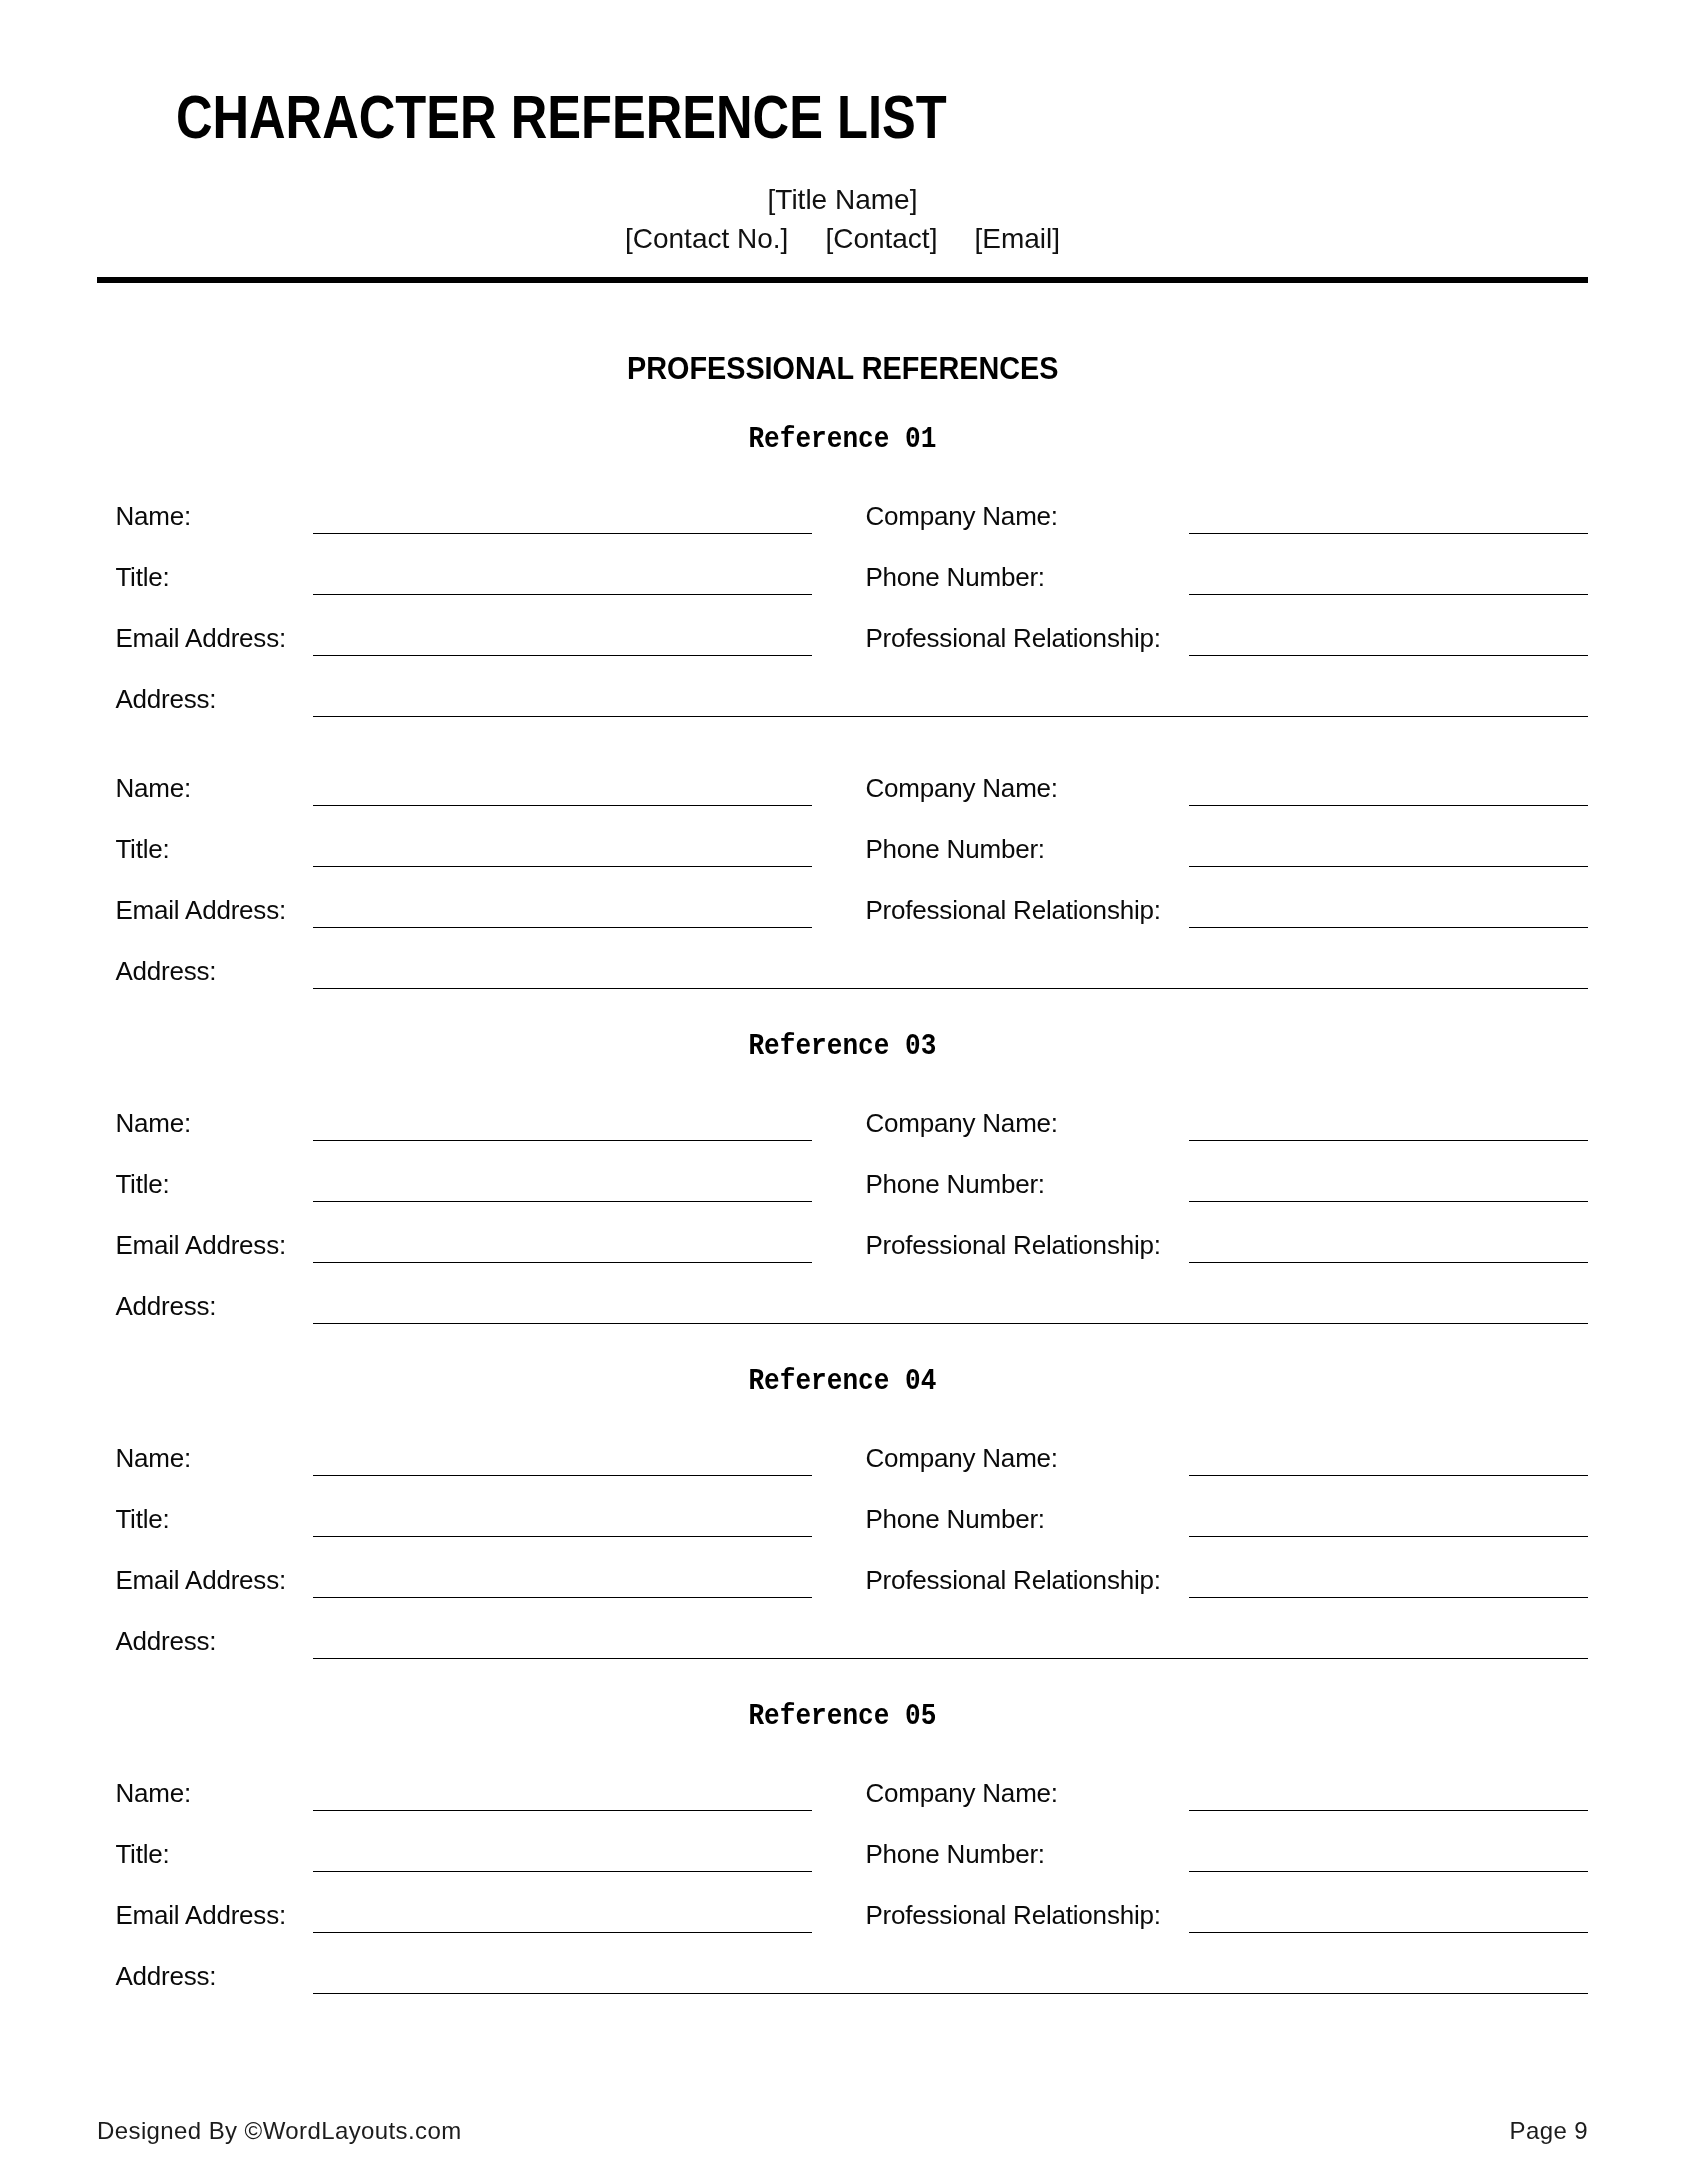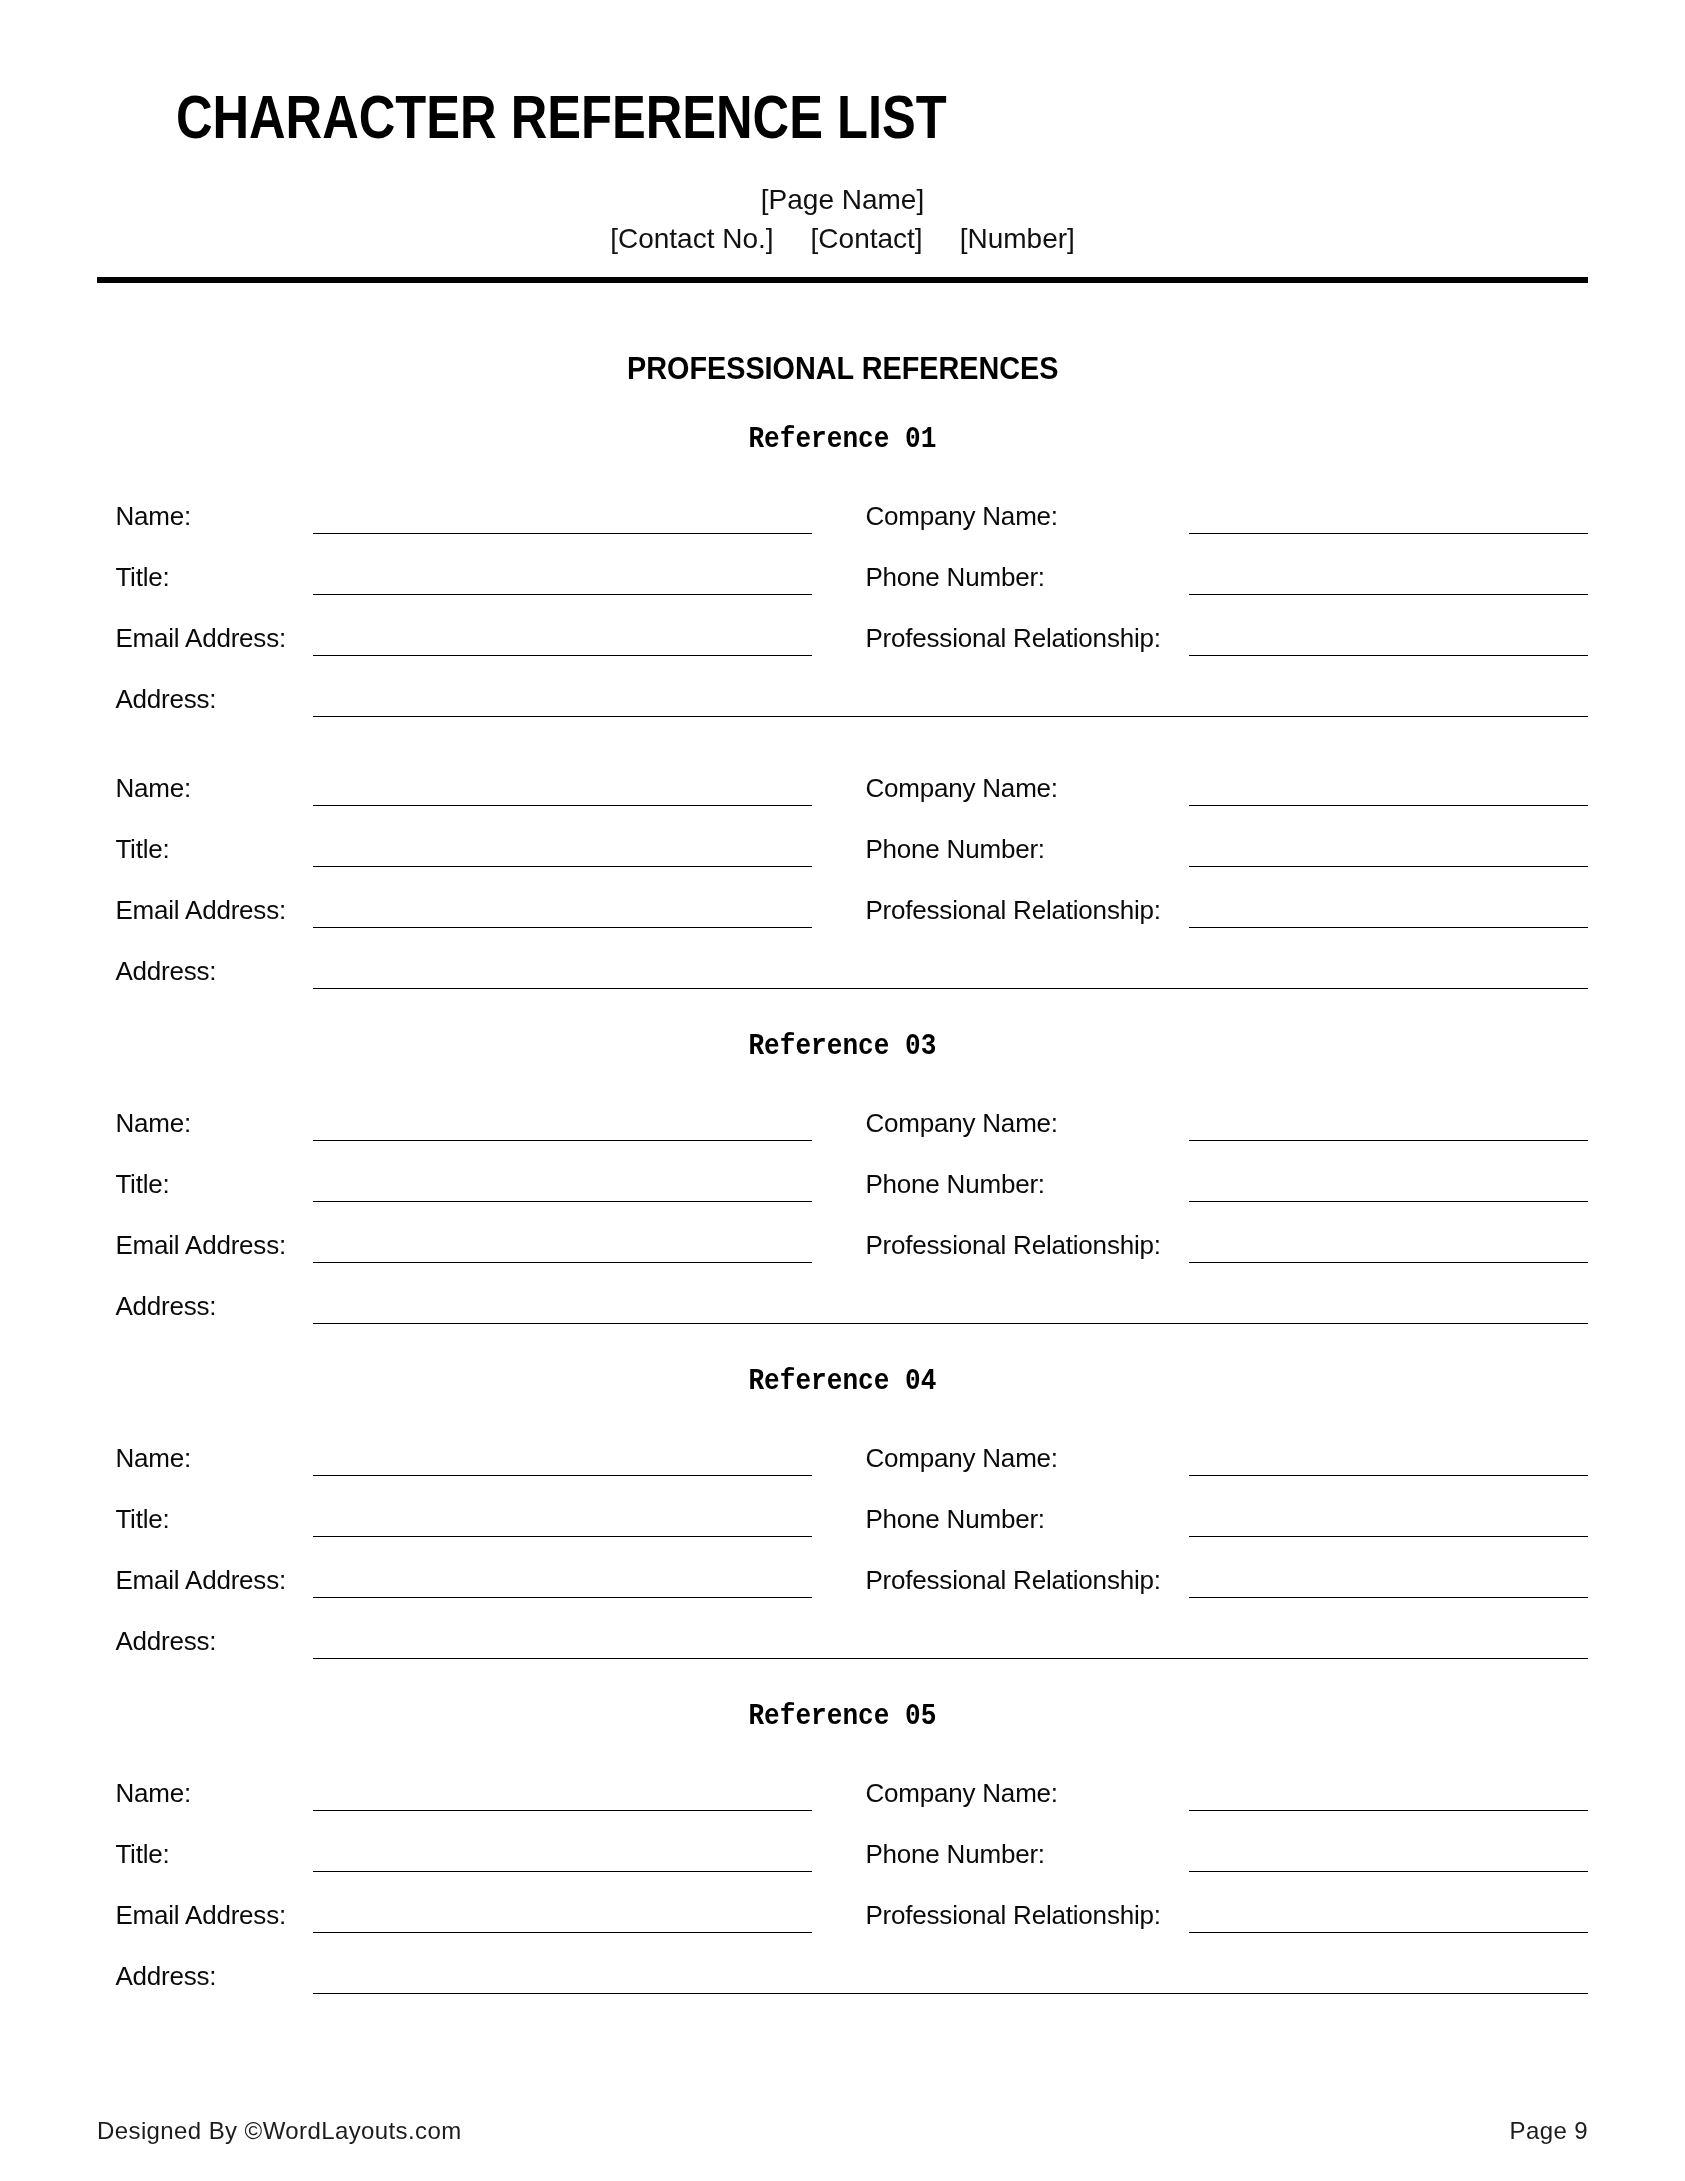--- a/index.html
+++ b/index.html
@@ -128,7 +128,7 @@
     <span class="squeeze">CHARACTER REFERENCE LIST</span>
   </h1>
 
-  <div class="subtitle name-line">[Page Name]</div>
+  <div class="subtitle name-line">[Title Name]</div>
 
   <div class="contact-line">
     <span>[Contact No.]</span>

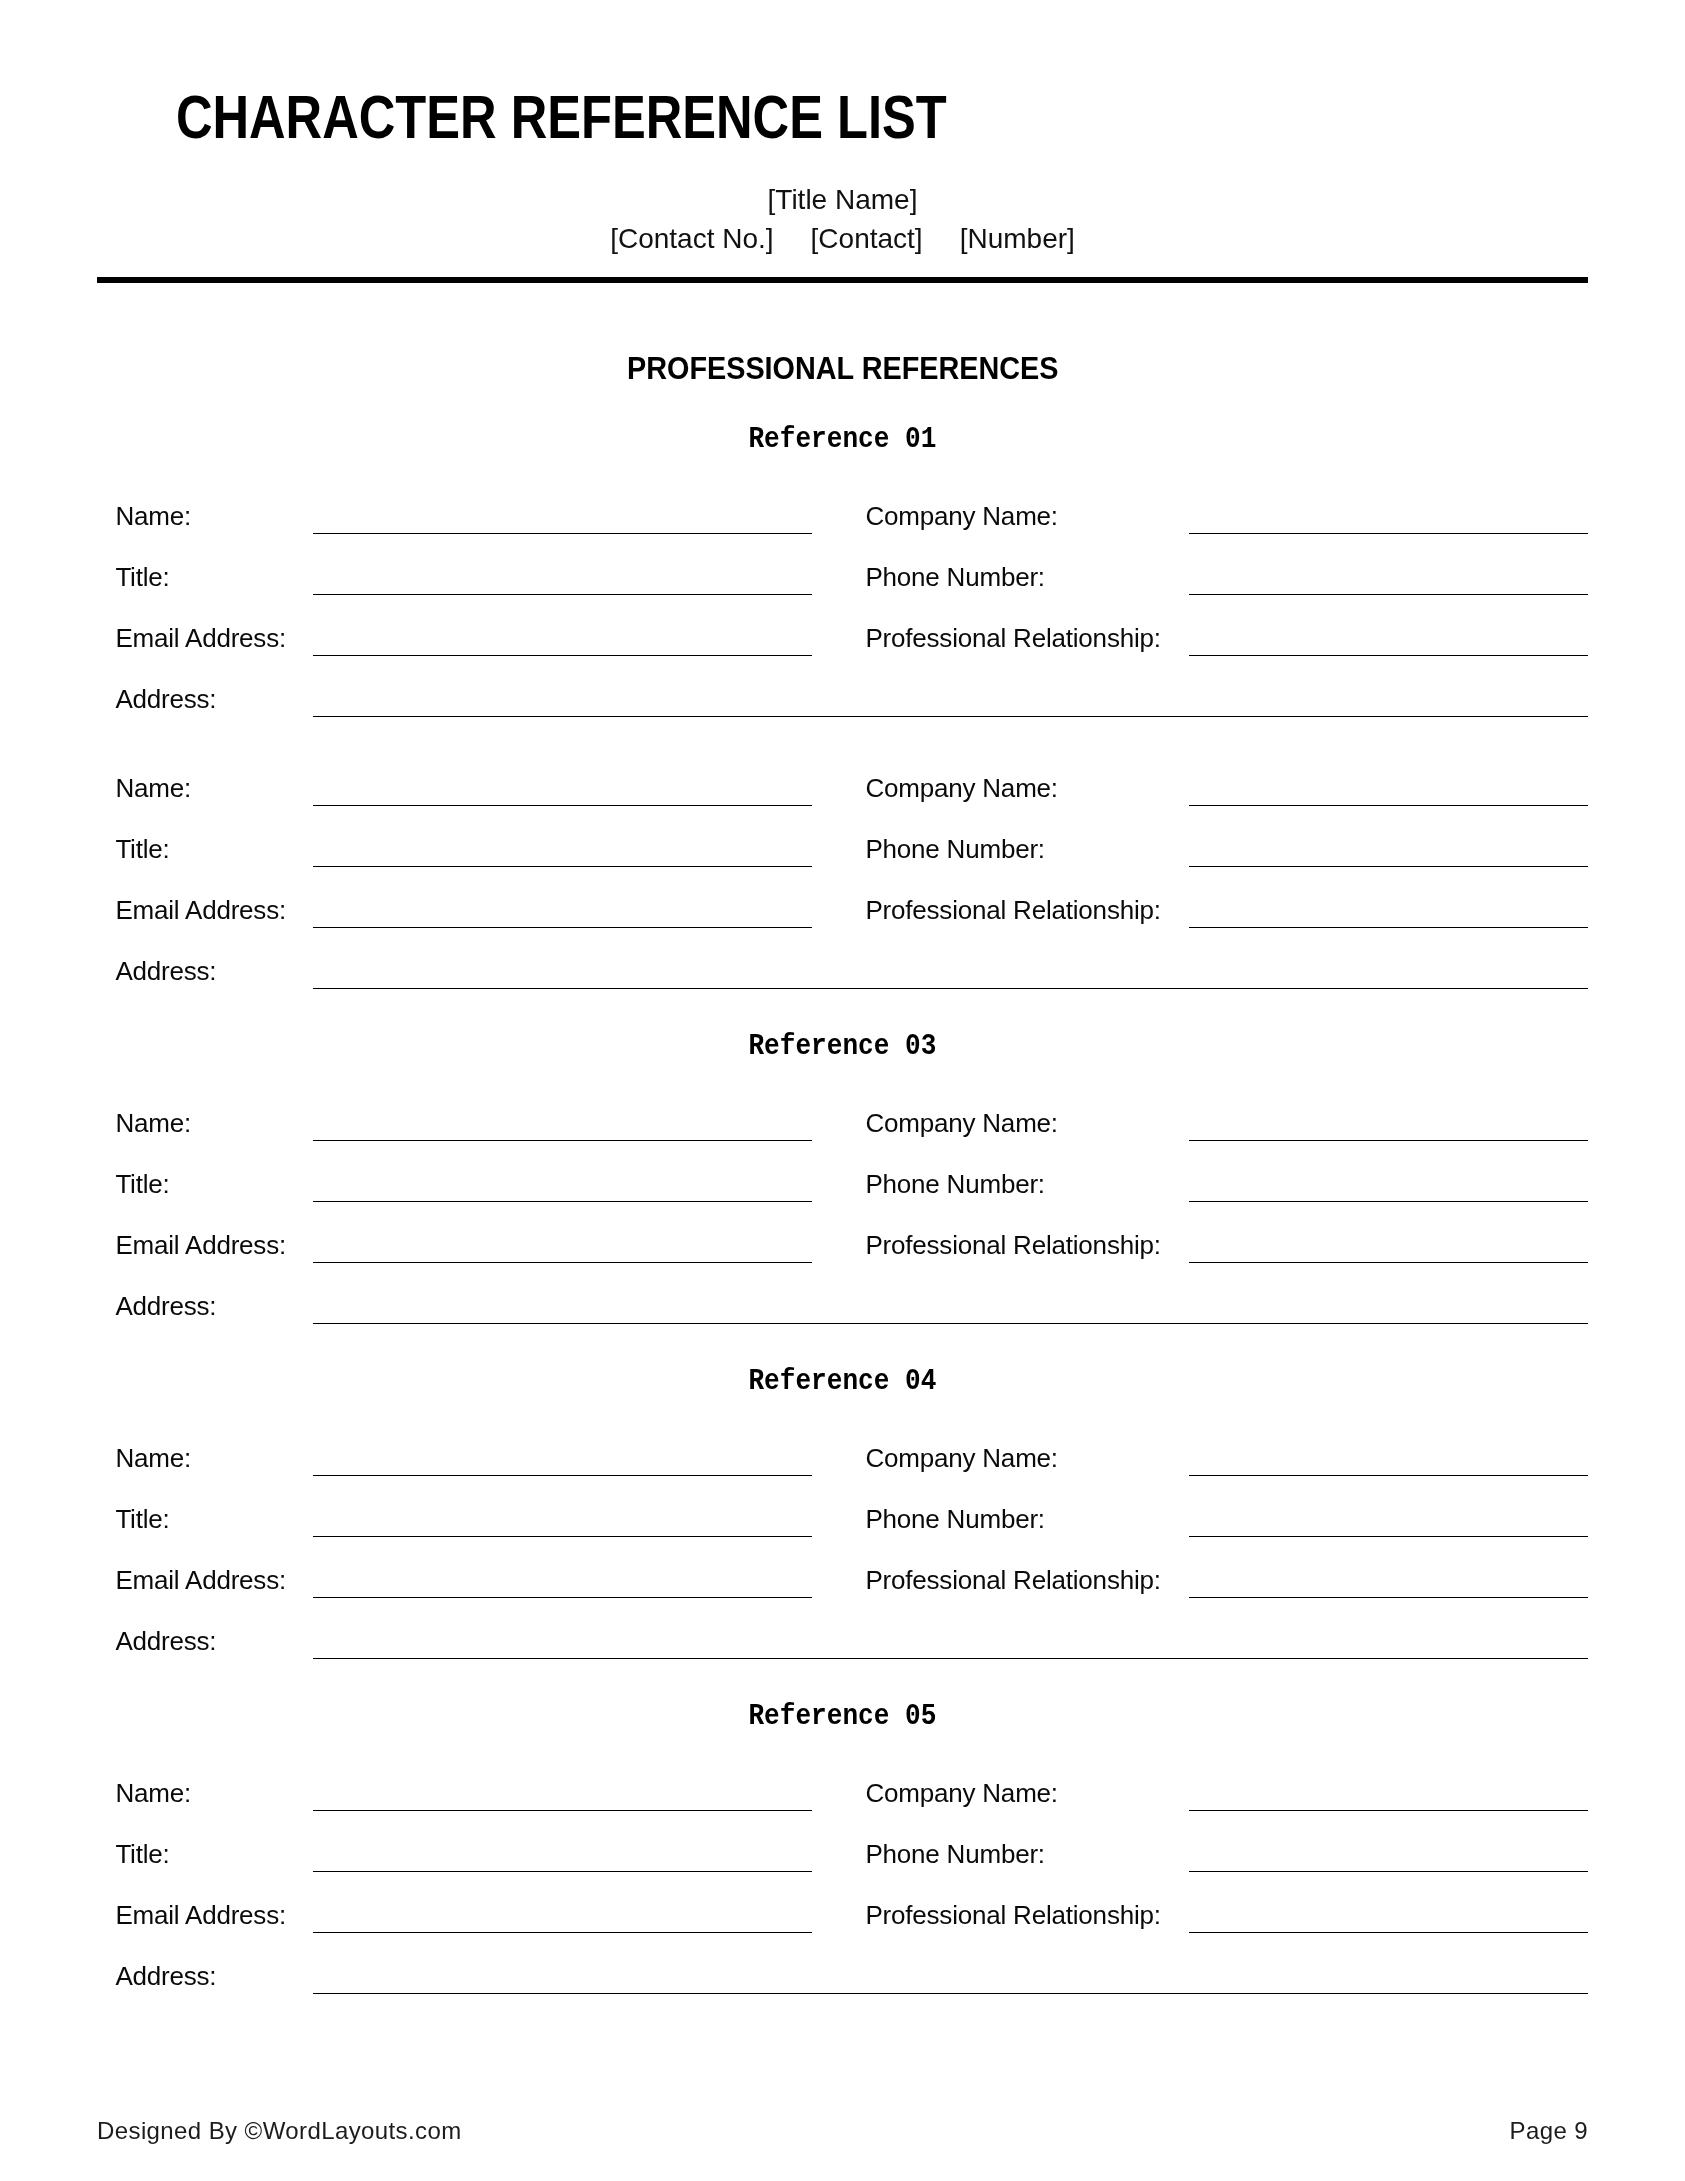--- a/index.html
+++ b/index.html
@@ -133,7 +133,7 @@
   <div class="contact-line">
     <span>[Contact No.]</span>
     <span>[Contact]</span>
-    <span>[Number]</span>
+    <span>[Email]</span>
   </div>
 
   <div class="header-rule"></div>

